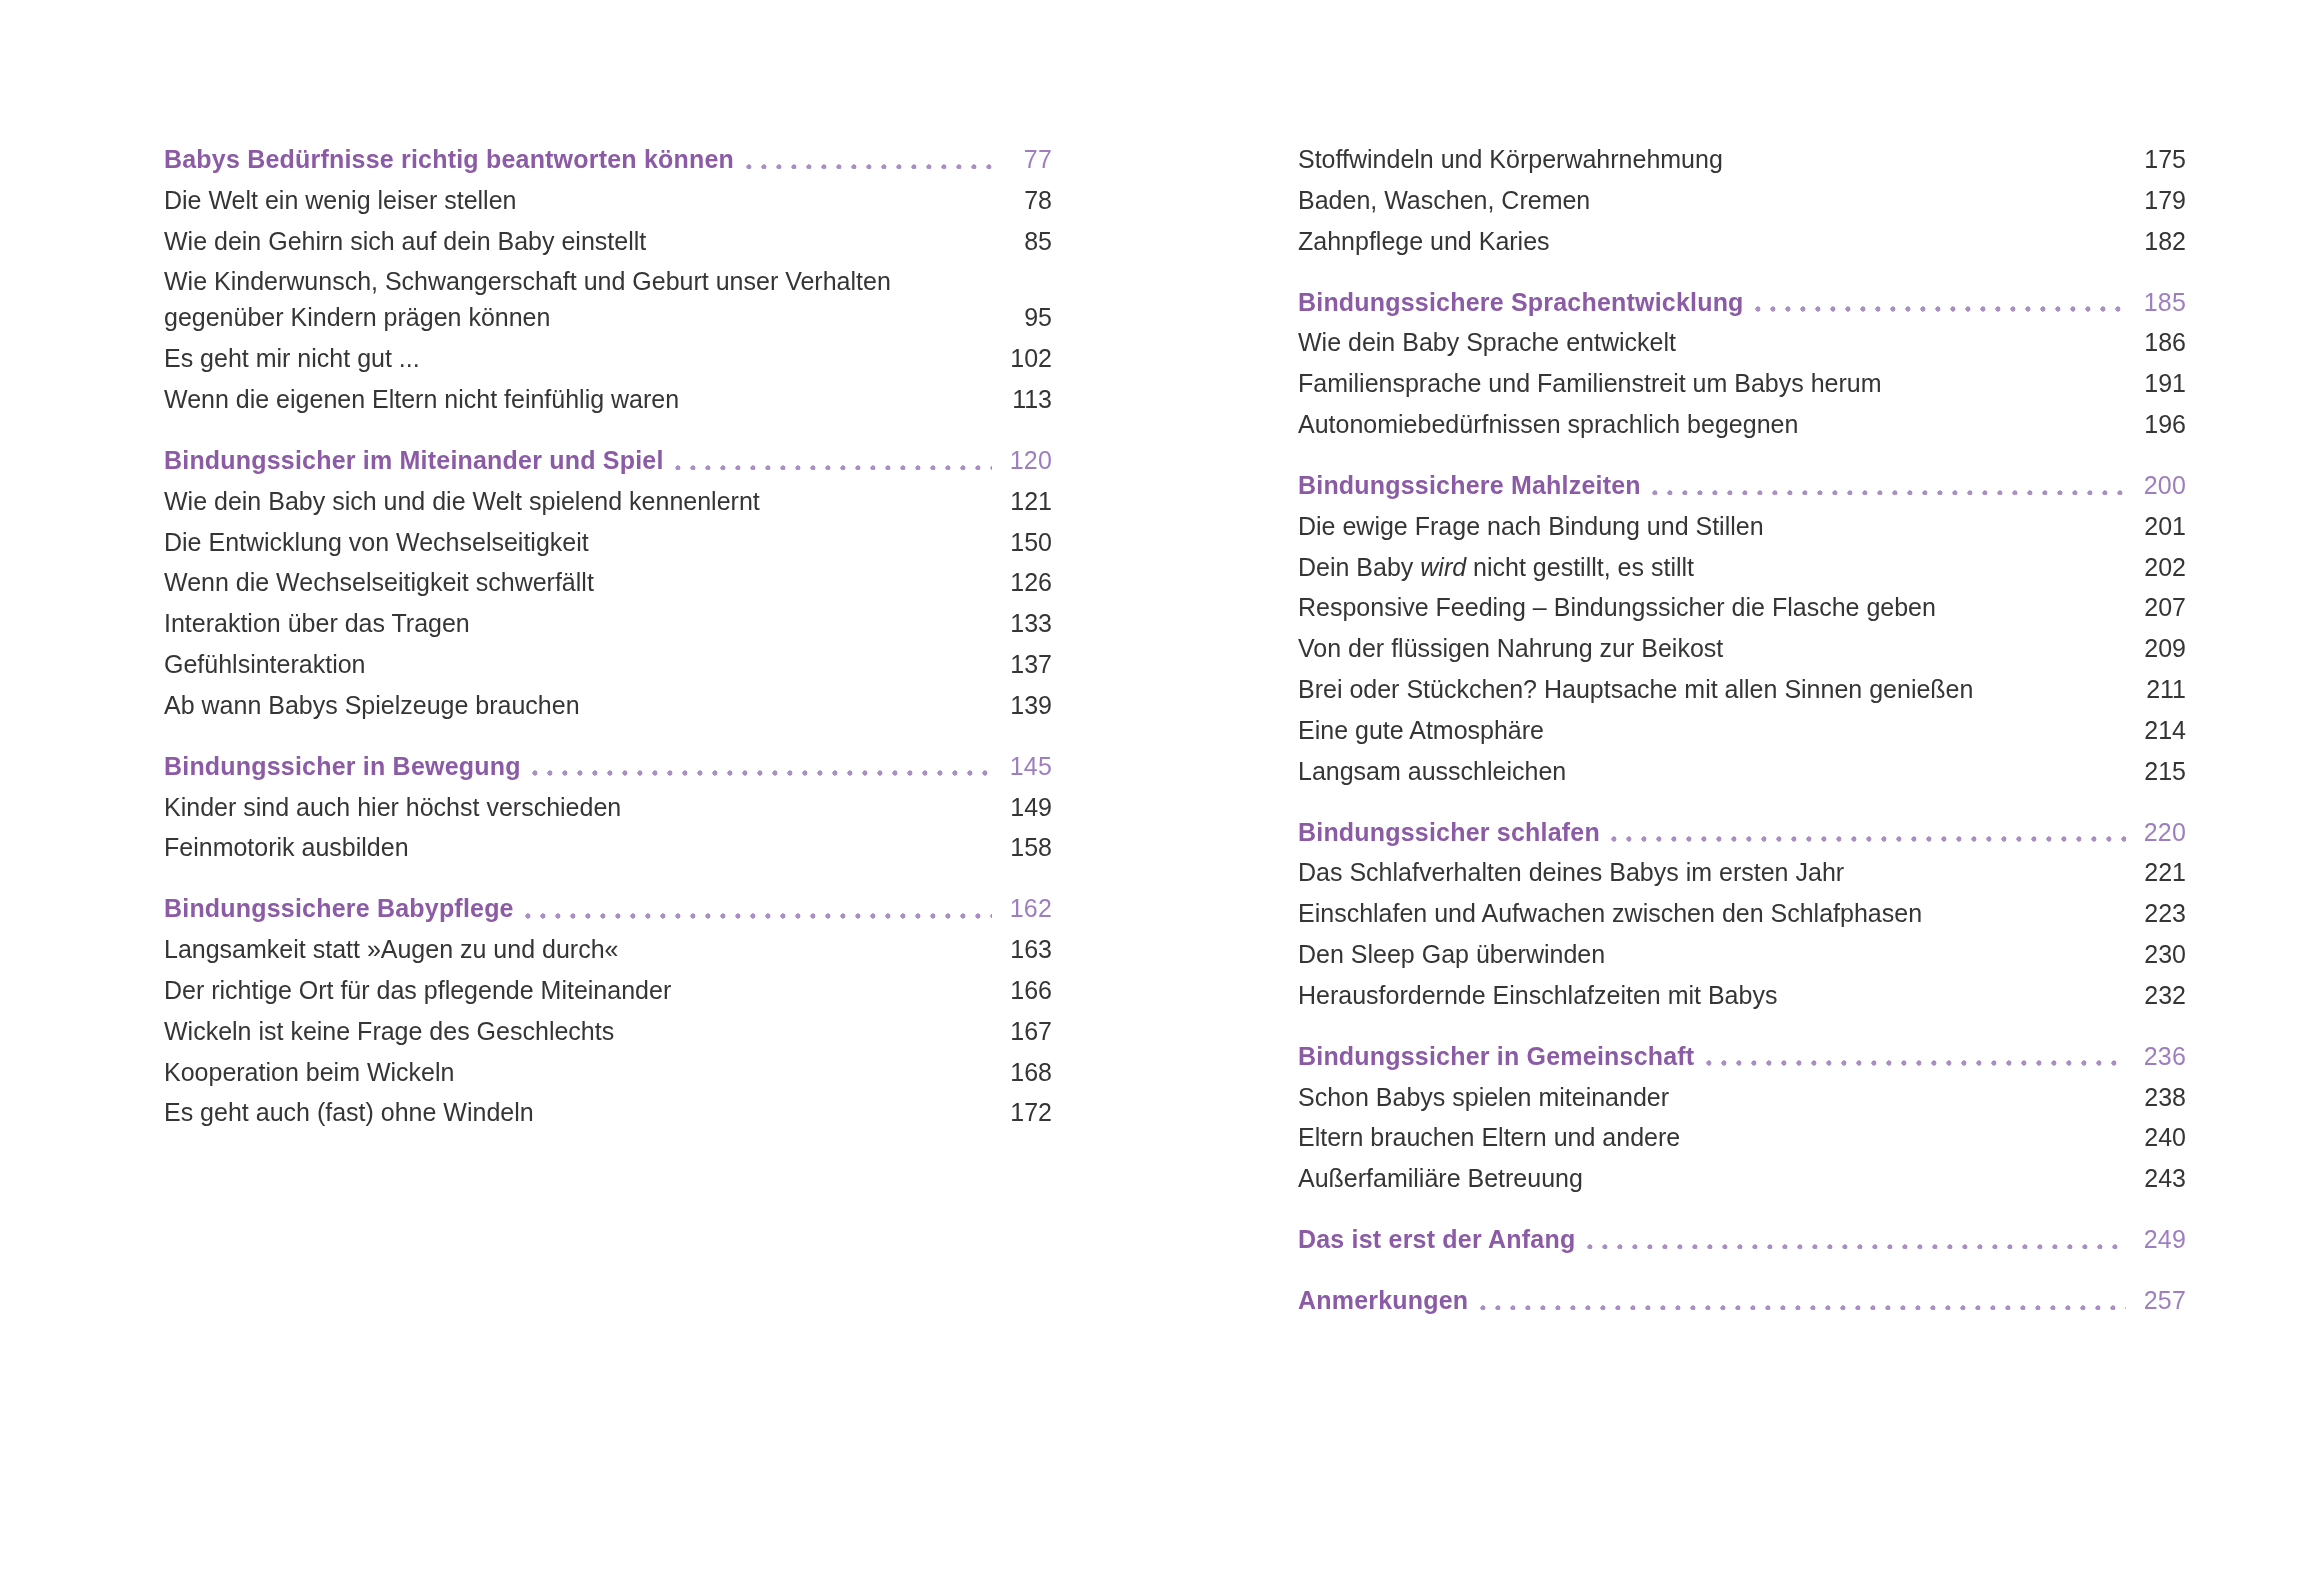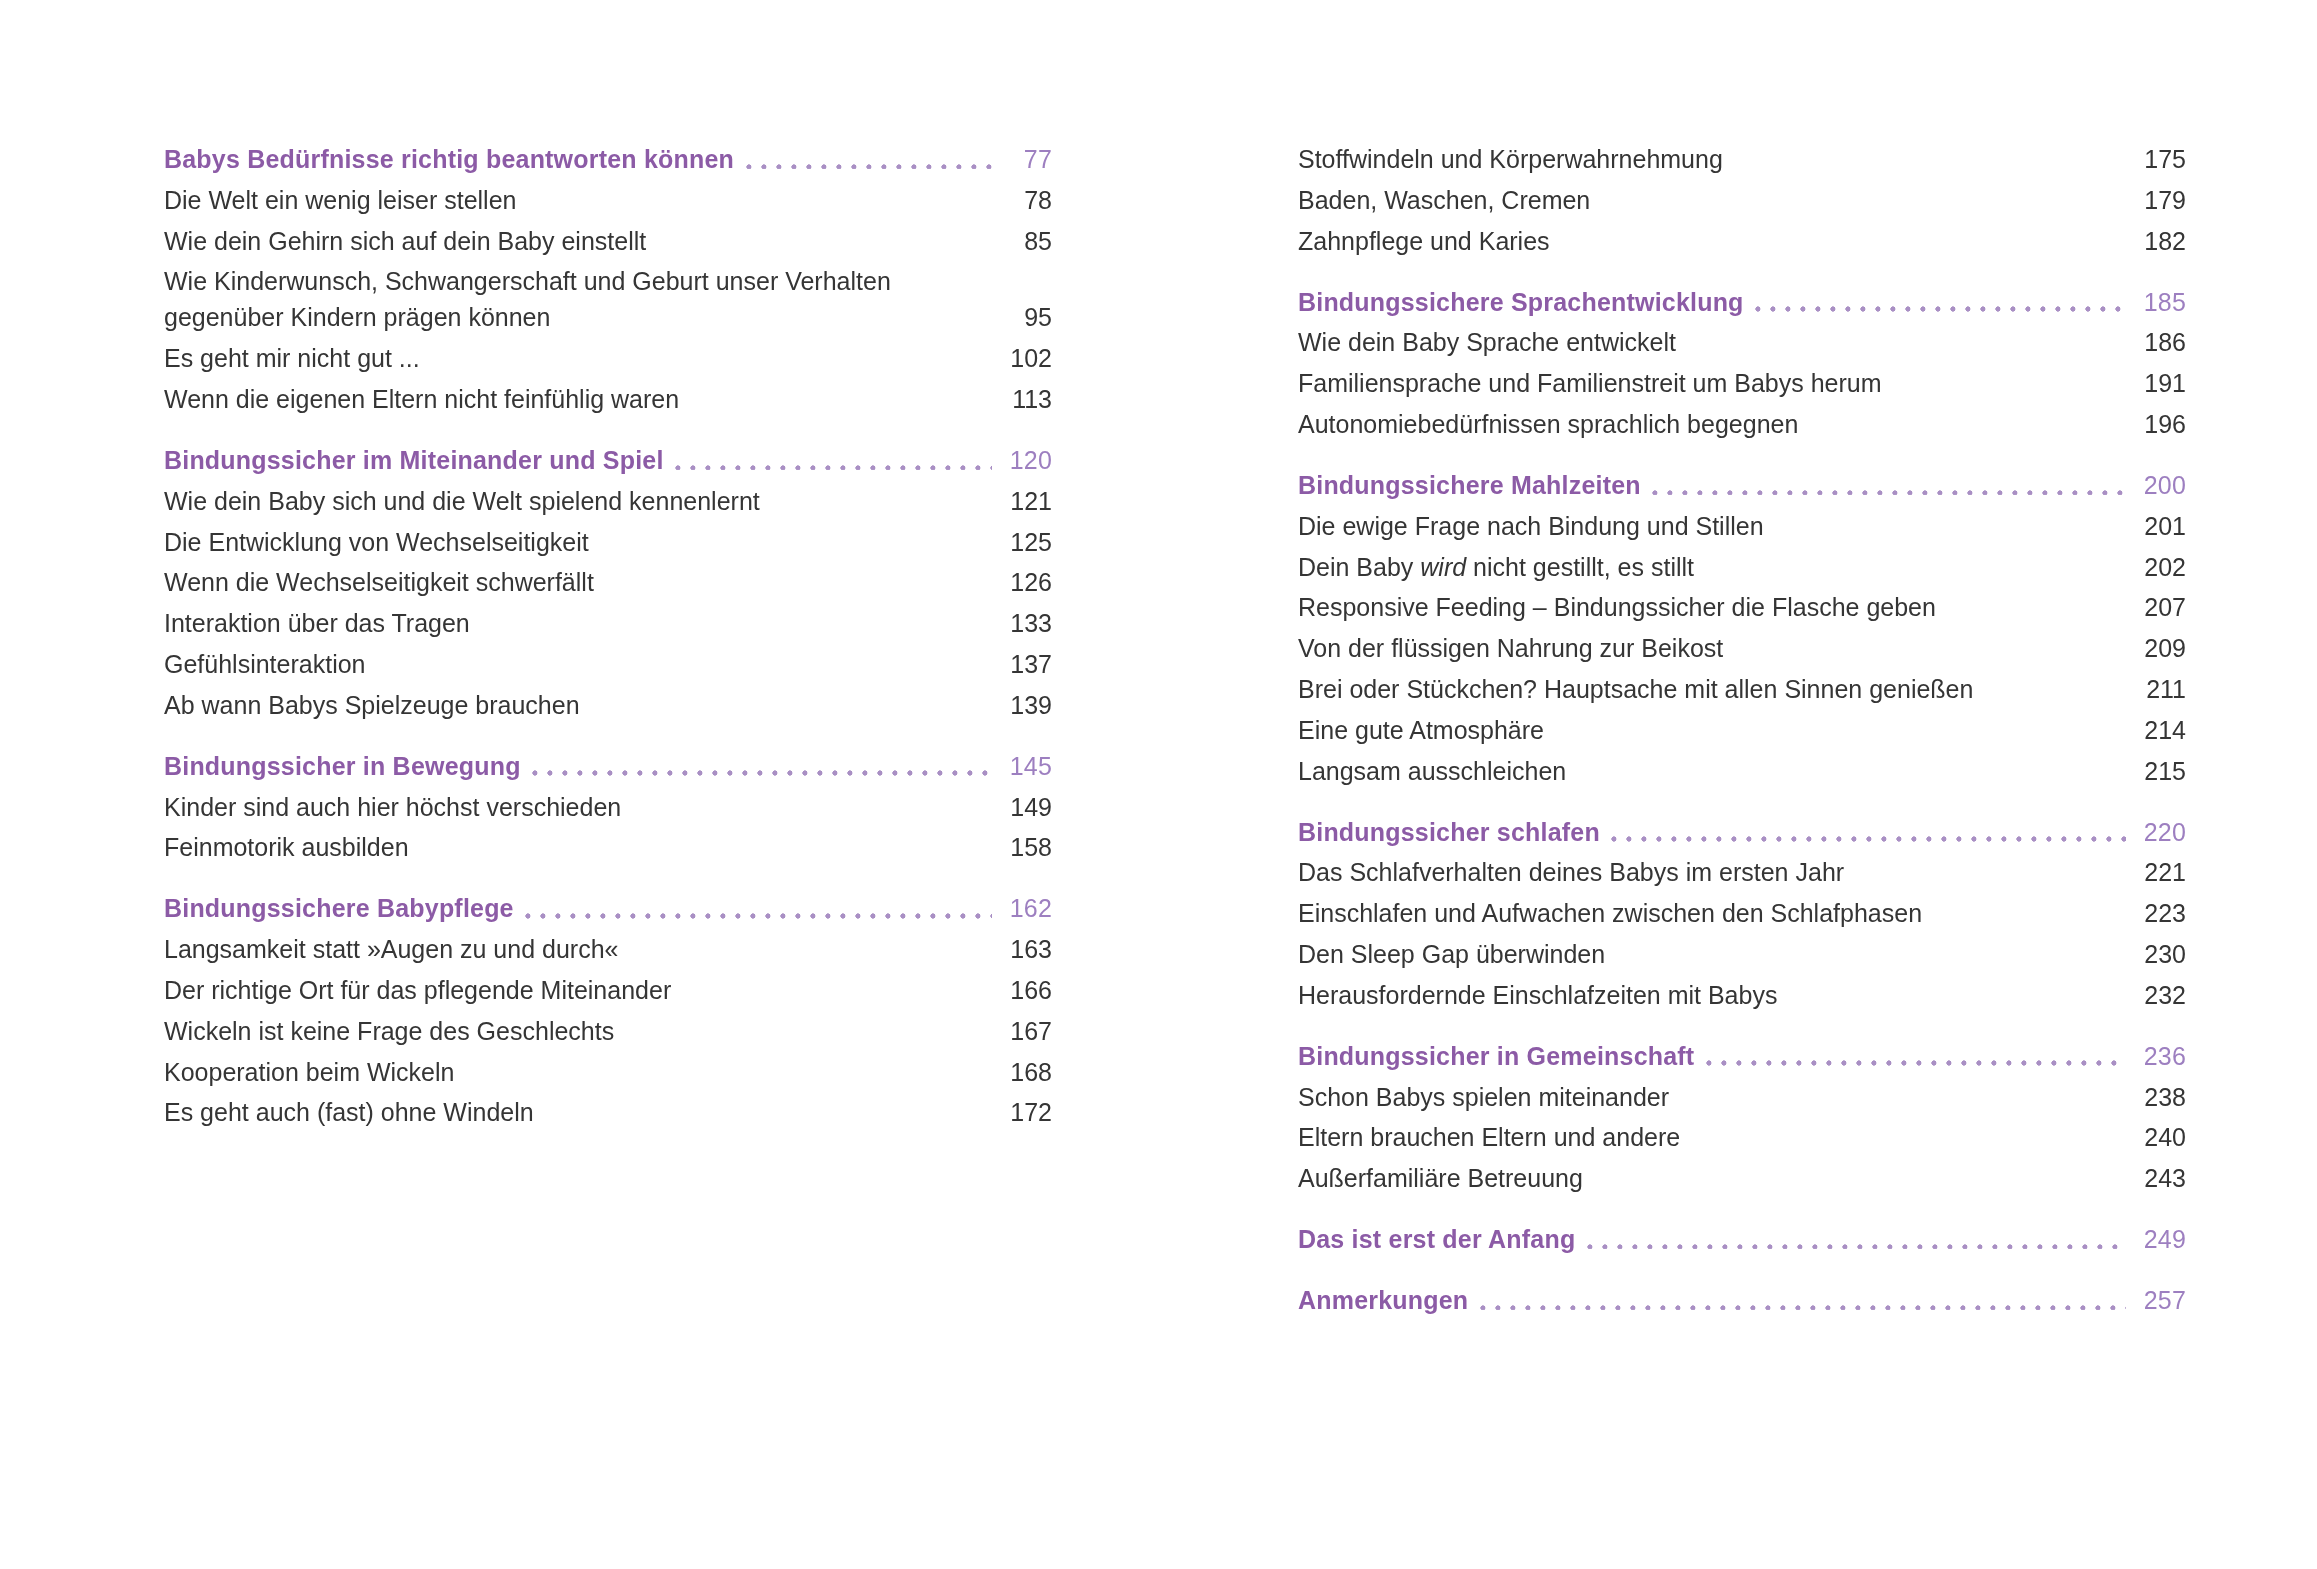--- a/index.html
+++ b/index.html
@@ -126,7 +126,7 @@
           </div>
           <div class="toc-entry">
             <span class="toc-entry-title">Die Entwicklung von Wechselseitigkeit</span>
-            <span class="toc-entry-page">125</span>
+            <span class="toc-entry-page">150</span>
           </div>
           <div class="toc-entry">
             <span class="toc-entry-title">Wenn die Wechselseitigkeit schwerfällt</span>

